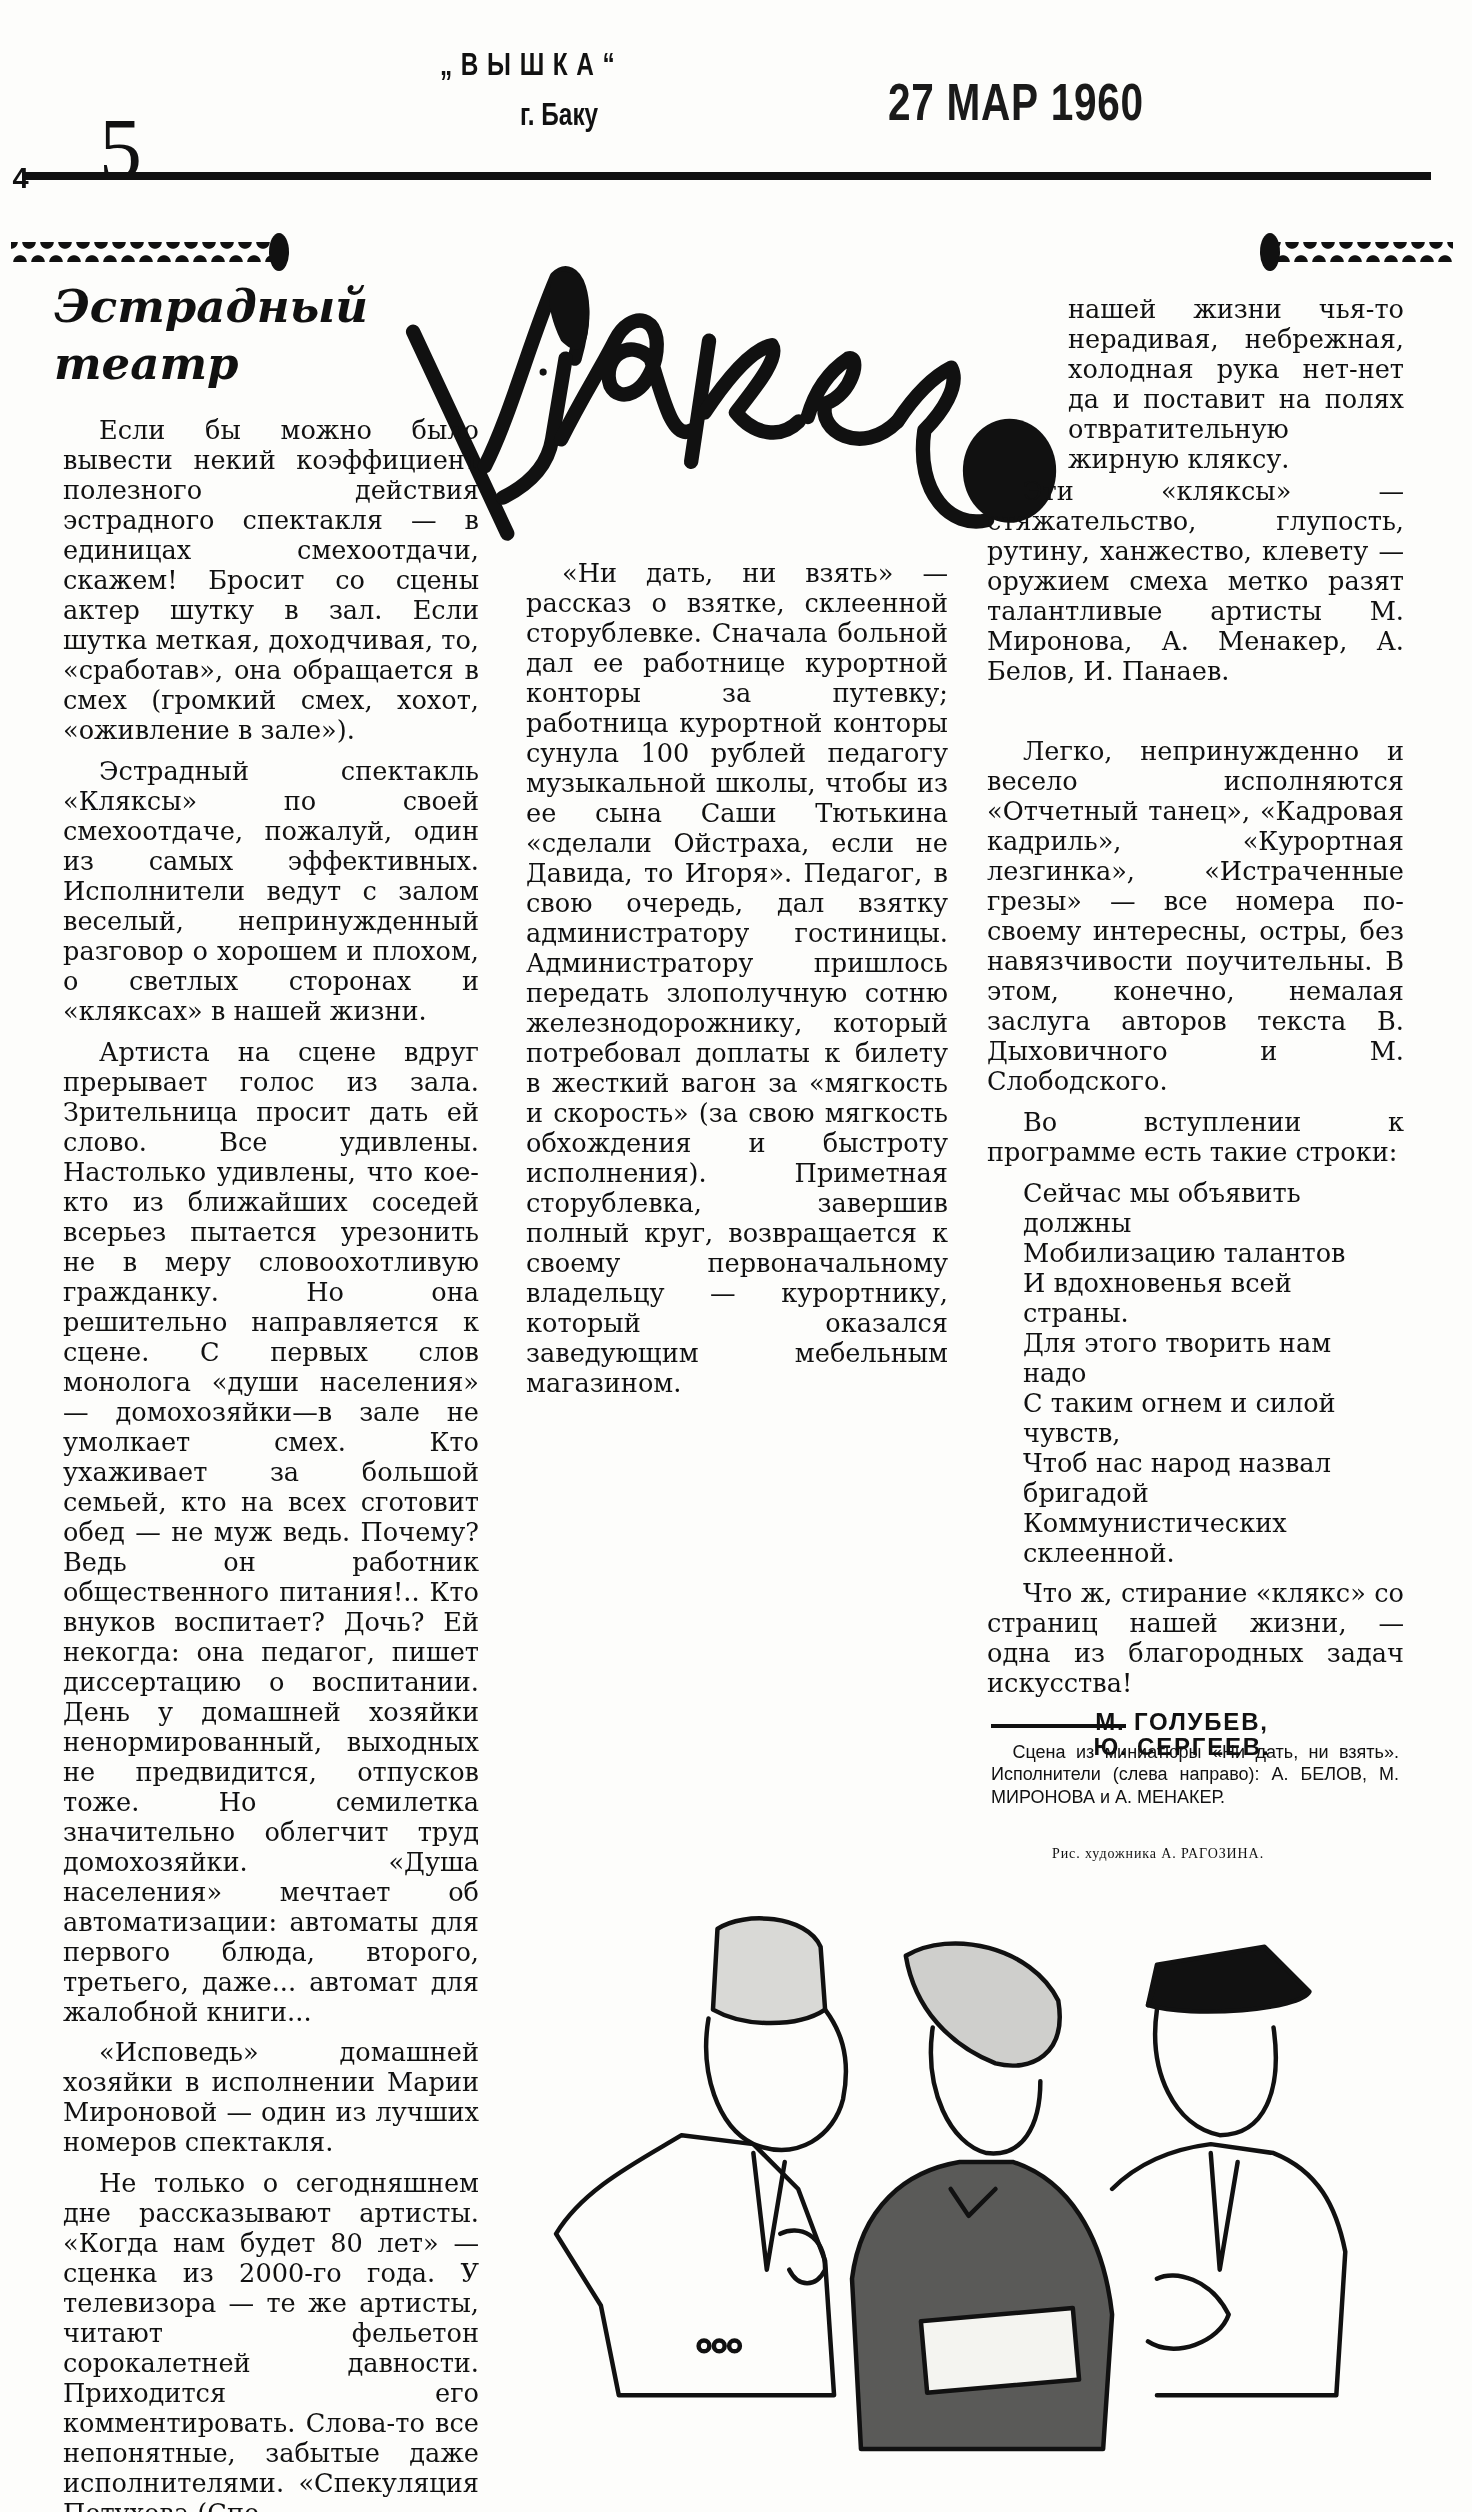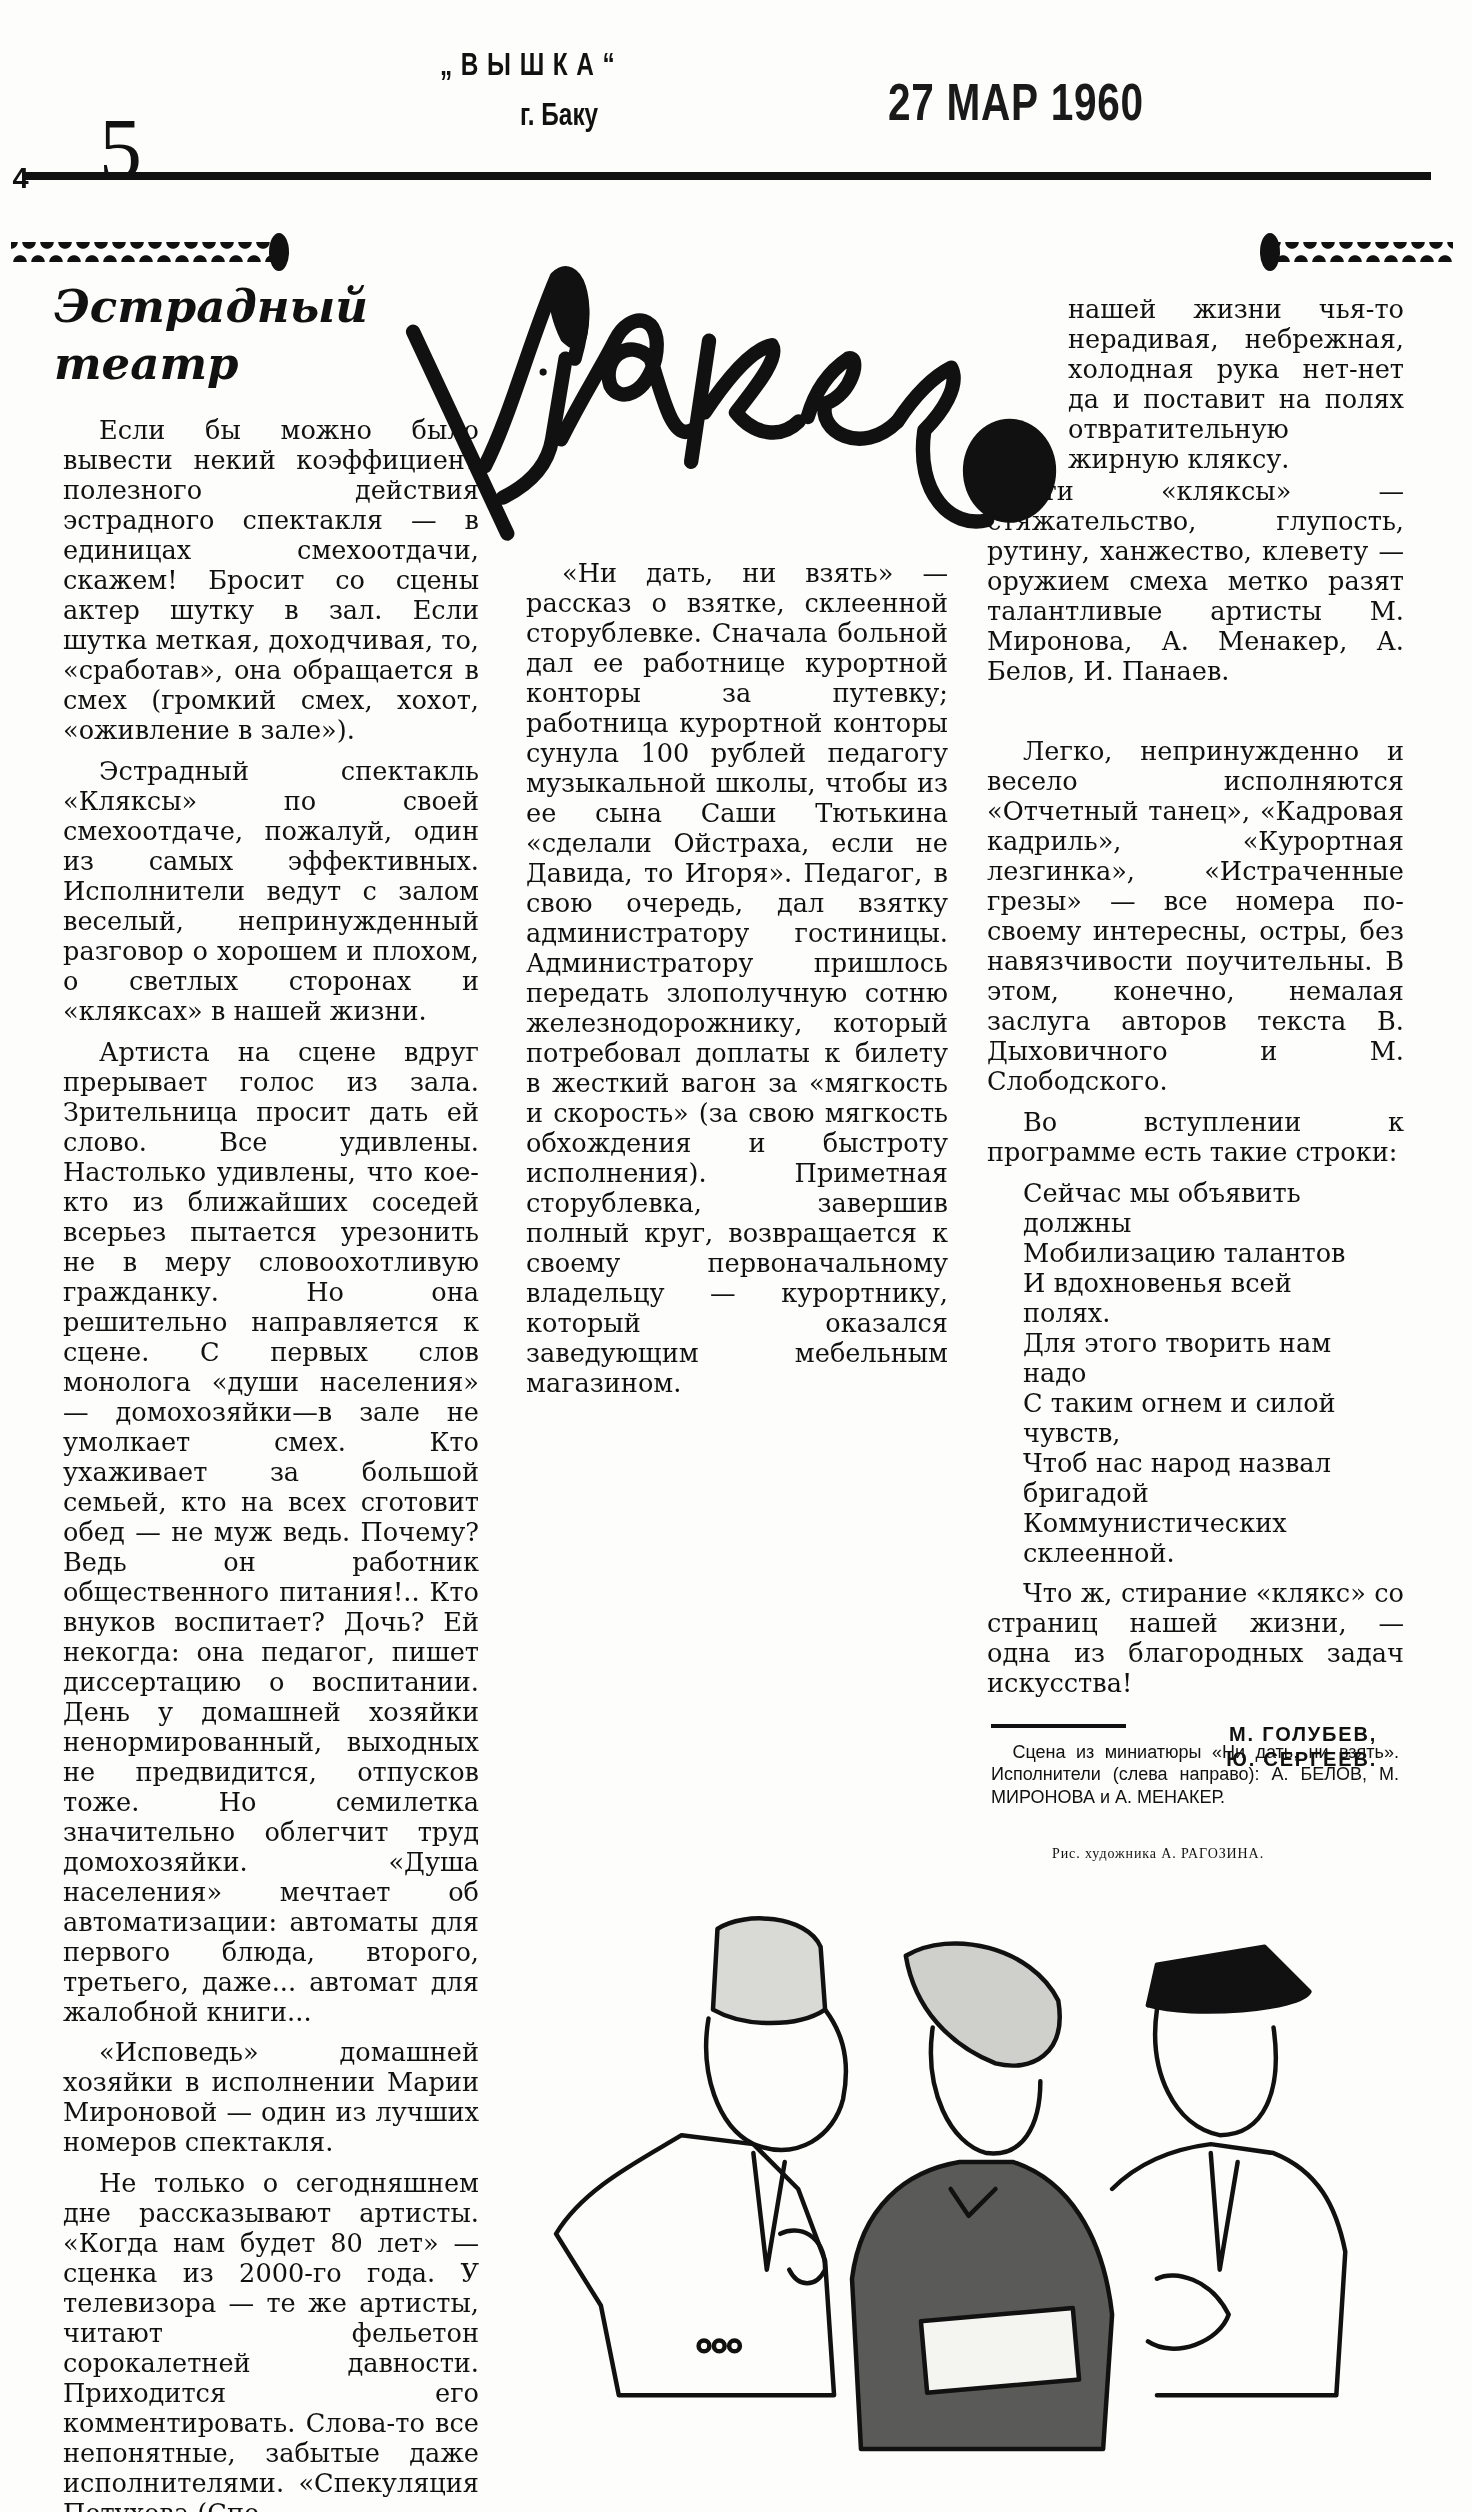--- a/index.html
+++ b/index.html
@@ -104,7 +104,7 @@
     <span class="cont">должны</span>
     <span class="line">Мобилизацию талантов</span>
     <span class="line">И вдохновенья всей</span>
-    <span class="cont">полях.</span>
+    <span class="cont">страны.</span>
     <span class="line">Для этого творить нам</span>
     <span class="cont">надо</span>
     <span class="line">С таким огнем и силой</span>

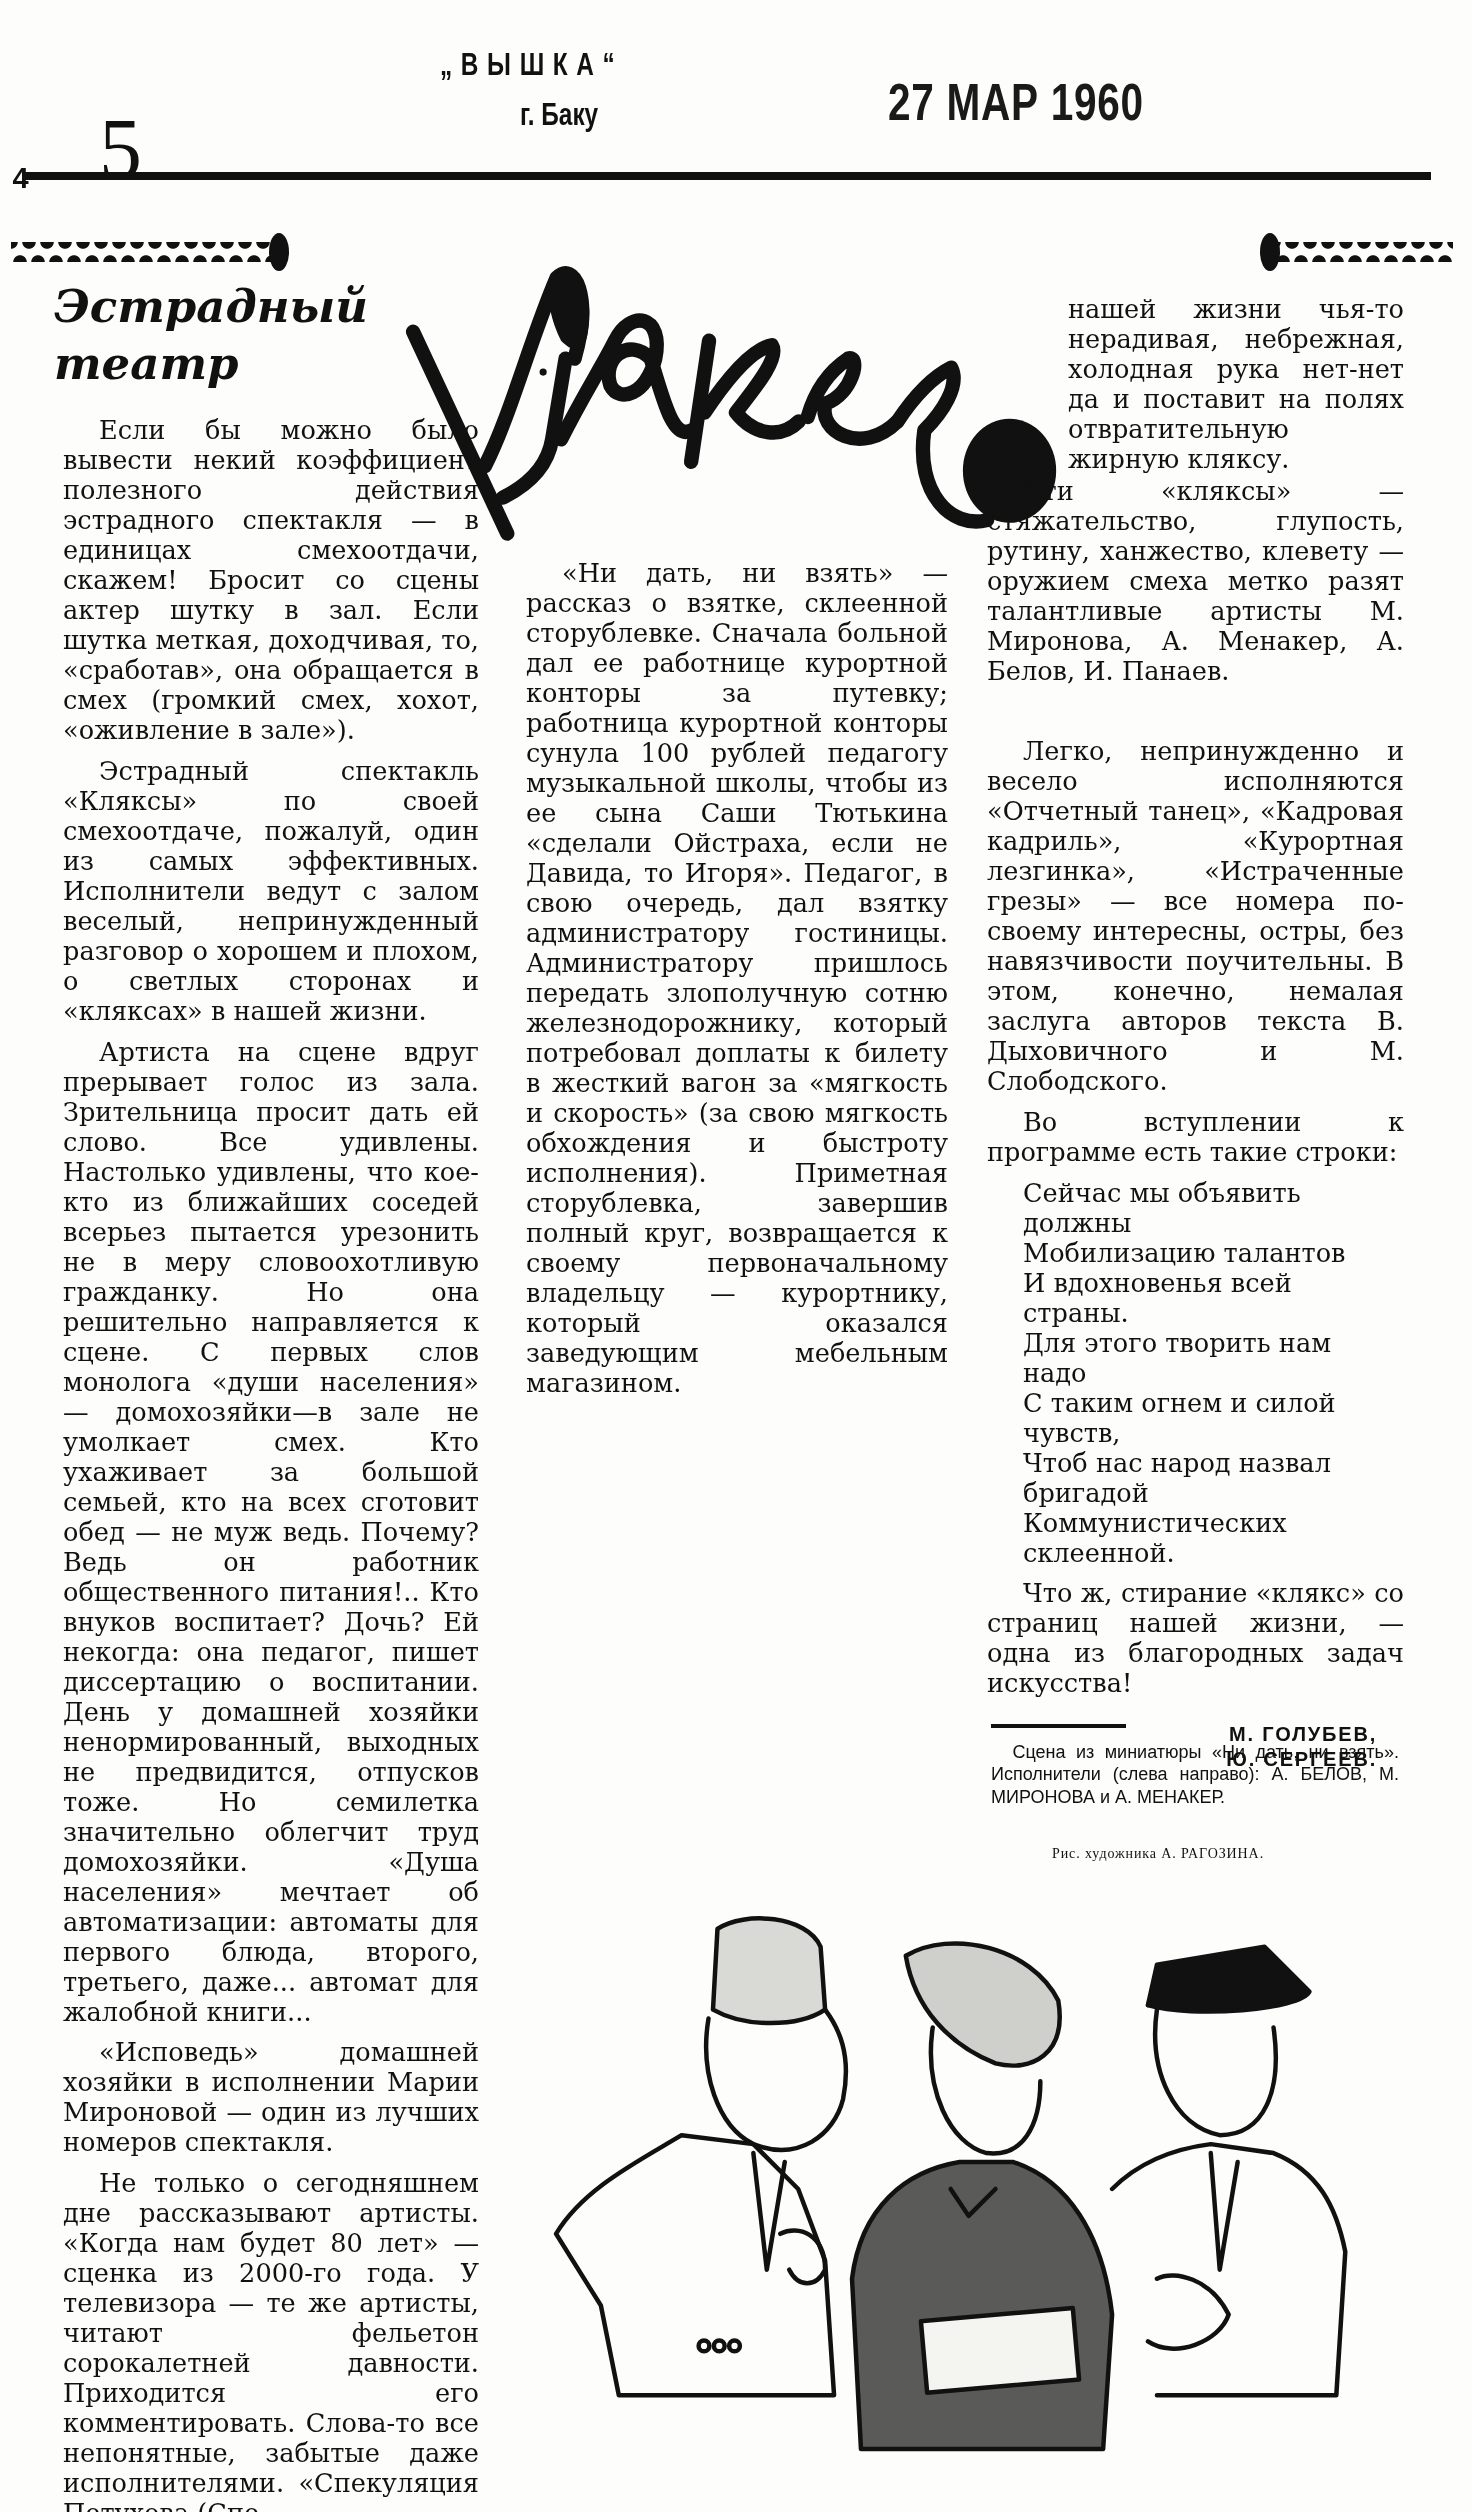--- a/index.html
+++ b/index.html
@@ -34,7 +34,7 @@
   .poem { margin: 5.4px 0 10.8px 36px; font-size: 25.6px; line-height: 30px; }
   .poem .line { display: block; }
   .poem .cont { display: block; text-align: left; padding-right: 7.2px; }
-  .signature { text-align: right; font-family: "Liberation Sans", sans-serif; font-weight: bold; font-size: 20px; line-height: 25px; letter-spacing: 1.8px; margin-top: 24px; padding-right: 27px; }
+  .signature { text-align: center; font-family: "Liberation Sans", sans-serif; font-weight: bold; font-size: 24px; line-height: 25px; letter-spacing: 1.8px; margin-top: 11px; padding-right: 27px; }
   .caption-rule { left: 991px; top: 1724px; width: 135px; height: 3.6px; background: #111; }
   .caption { left: 991px; top: 1741px; width: 408px; font-family: "Liberation Sans", sans-serif; font-weight: normal; font-size: 18px; line-height: 22.4px; text-align: justify; text-indent: 21.5px; }
   .credit { left: 1052px; top: 1846px; font-family: "Liberation Serif", serif; font-size: 14px; letter-spacing: 0.9px; }

